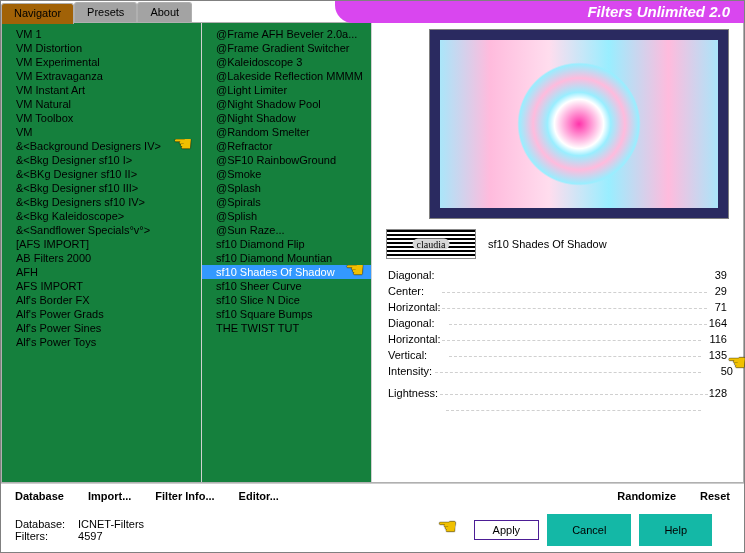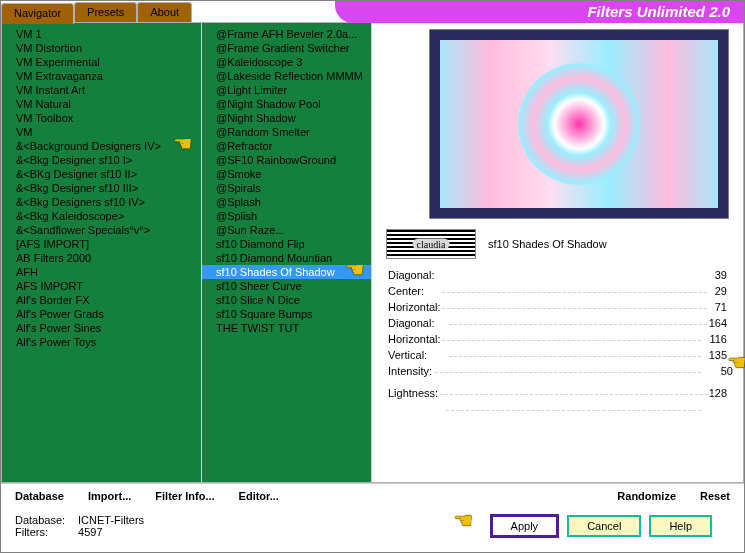--- a/index.html
+++ b/index.html
@@ -7,7 +7,7 @@
 .window { width: 745px; height: 553px; border: 1px solid #808080; background: #ffffff; position: relative; }
 .titlebar { position: absolute; top: 0; right: 0; width: 55%; height: 22px; background: #d946ef; border-bottom-left-radius: 18px; color: #fff; font-style: italic; font-weight: bold; font-size: 15px; line-height: 22px; padding-right: 14px; text-align: right; }
 .tabs-row { display: flex; height: 22px; border-bottom: 1px solid #b0b0b0; }
-.tab { font-size: 11px; padding: 3px 12px 2px 12px; border: 1px solid #b0b0b0; border-bottom: none; background: #a16207; border-top-left-radius: 3px; border-top-right-radius: 3px; margin-top: 1px; color: #000; cursor: default; }
+.tab { font-size: 11px; padding: 3px 12px 2px 12px; border: 1px solid #b0b0b0; border-bottom: none; background: #a3a3a3; border-top-left-radius: 3px; border-top-right-radius: 3px; margin-top: 1px; color: #000; cursor: default; }
 .tab.active { background: #a16207; position: relative; top: 1px; height: 21px; }
 .main-area { display: flex; height: 460px; border: 1px solid #b0b0b0; border-top: none; }
 .col { overflow-y: auto; overflow-x: hidden; font-size: 11px; border-right: 1px solid #d0d0d0; padding: 4px 0; background: #15803d; }

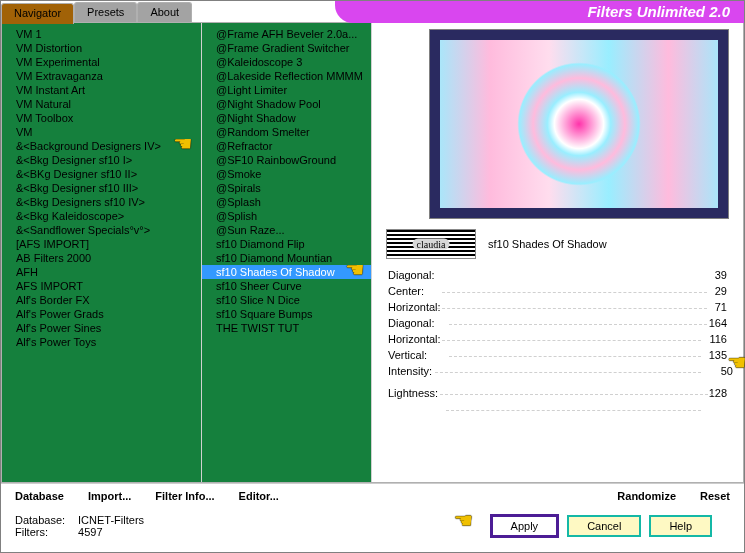--- a/index.html
+++ b/index.html
@@ -97,8 +97,8 @@
         <div class="list-item">@Refractor</div>
         <div class="list-item">@SF10 RainbowGround</div>
         <div class="list-item">@Smoke</div>
+        <div class="list-item">@Splash</div>
         <div class="list-item">@Spirals</div>
-        <div class="list-item">@Splash</div>
         <div class="list-item">@Splish</div>
         <div class="list-item">@Sun Raze...</div>
         <div class="list-item">sf10 Diamond Flip</div>

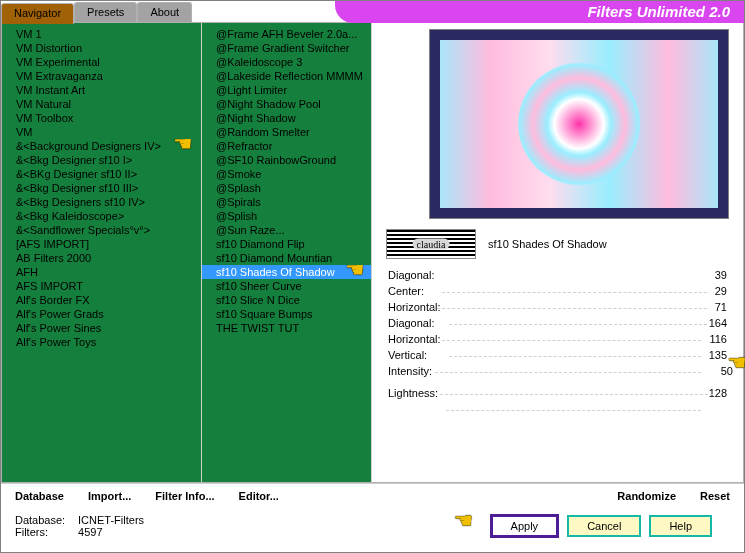--- a/index.html
+++ b/index.html
@@ -40,7 +40,7 @@
 .status-left { flex: 1; }
 .status-left div span.lab { display: inline-block; width: 60px; }
 .btn { font-size: 11px; padding: 3px 18px; margin-left: 8px; border: 2px solid #14b8a6; background: #fef9c3; cursor: pointer; }
-.btn.primary { border: 3px solid #4c1d95; background: #ffffff; }
+.btn.primary { border: 1px solid #4c1d95; background: #ffffff; }
 .hand { width: 30px; height: 22px; position: absolute; z-index: 5; pointer-events: none; }
 .hand::before { content: "☛"; font-size: 22px; color: #f0c000; text-shadow: 0 0 1px #000, 0 0 1px #000; }
 .hand.left::before { content: "☚"; }

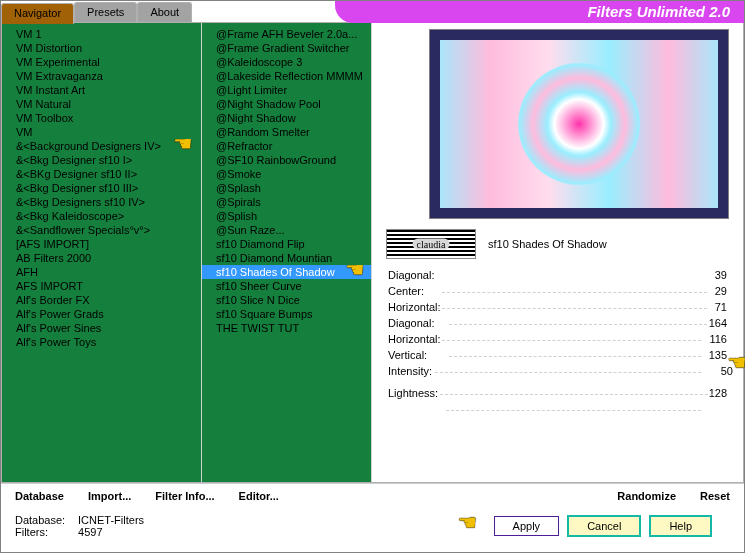--- a/index.html
+++ b/index.html
@@ -39,7 +39,7 @@
 .statusbar { display: flex; align-items: center; padding: 6px 32px 2px 14px; font-size: 11px; }
 .status-left { flex: 1; }
 .status-left div span.lab { display: inline-block; width: 60px; }
-.btn { font-size: 11px; padding: 3px 18px; margin-left: 8px; border: 2px solid #14b8a6; background: #fef9c3; cursor: pointer; }
+.btn { font-size: 11px; padding: 3px 18px; margin-left: 8px; border: 7px solid #14b8a6; background: #14b8a6; cursor: pointer; }
 .btn.primary { border: 1px solid #4c1d95; background: #ffffff; }
 .hand { width: 30px; height: 22px; position: absolute; z-index: 5; pointer-events: none; }
 .hand::before { content: "☛"; font-size: 22px; color: #f0c000; text-shadow: 0 0 1px #000, 0 0 1px #000; }

